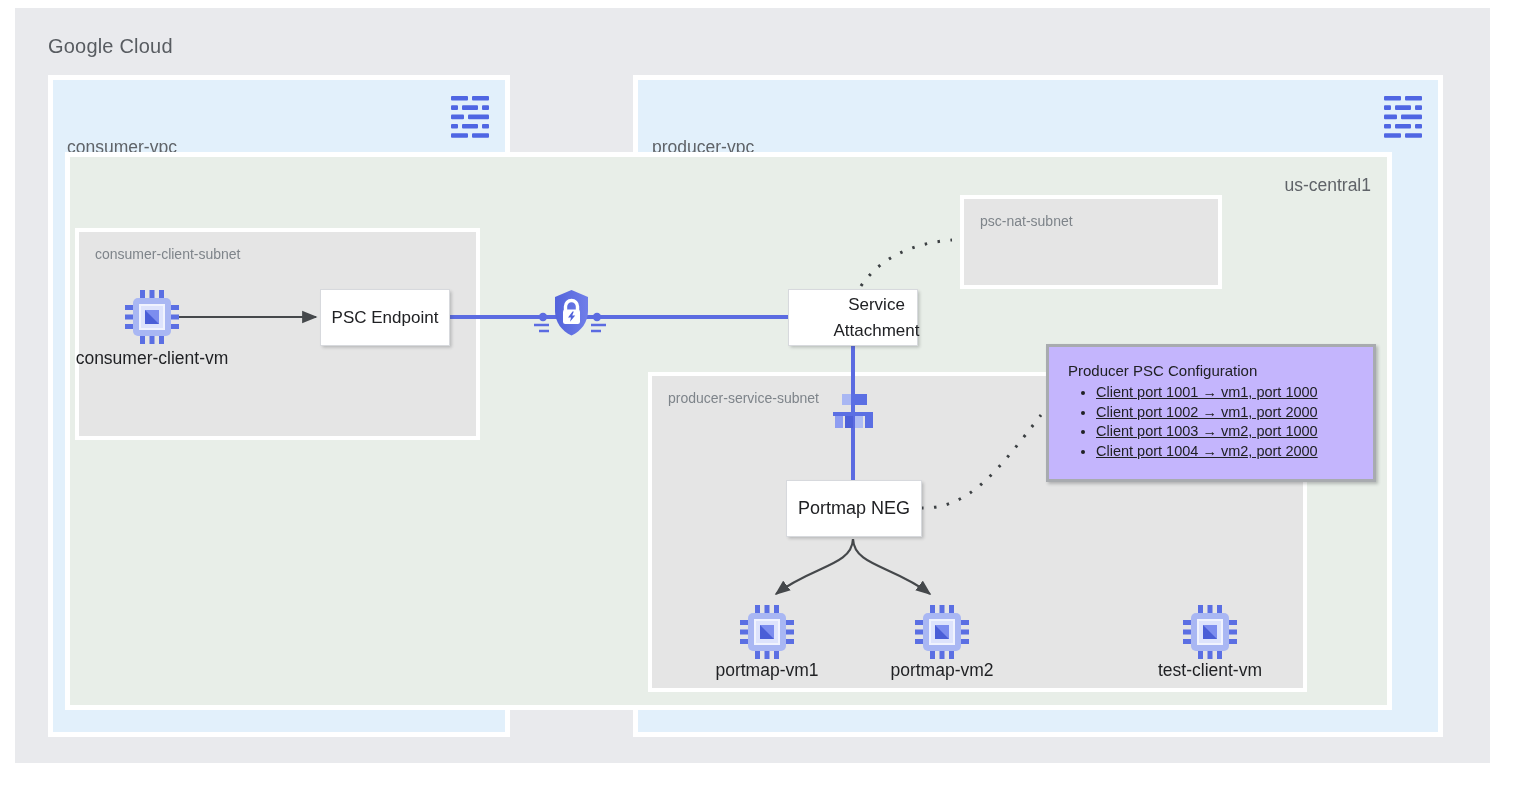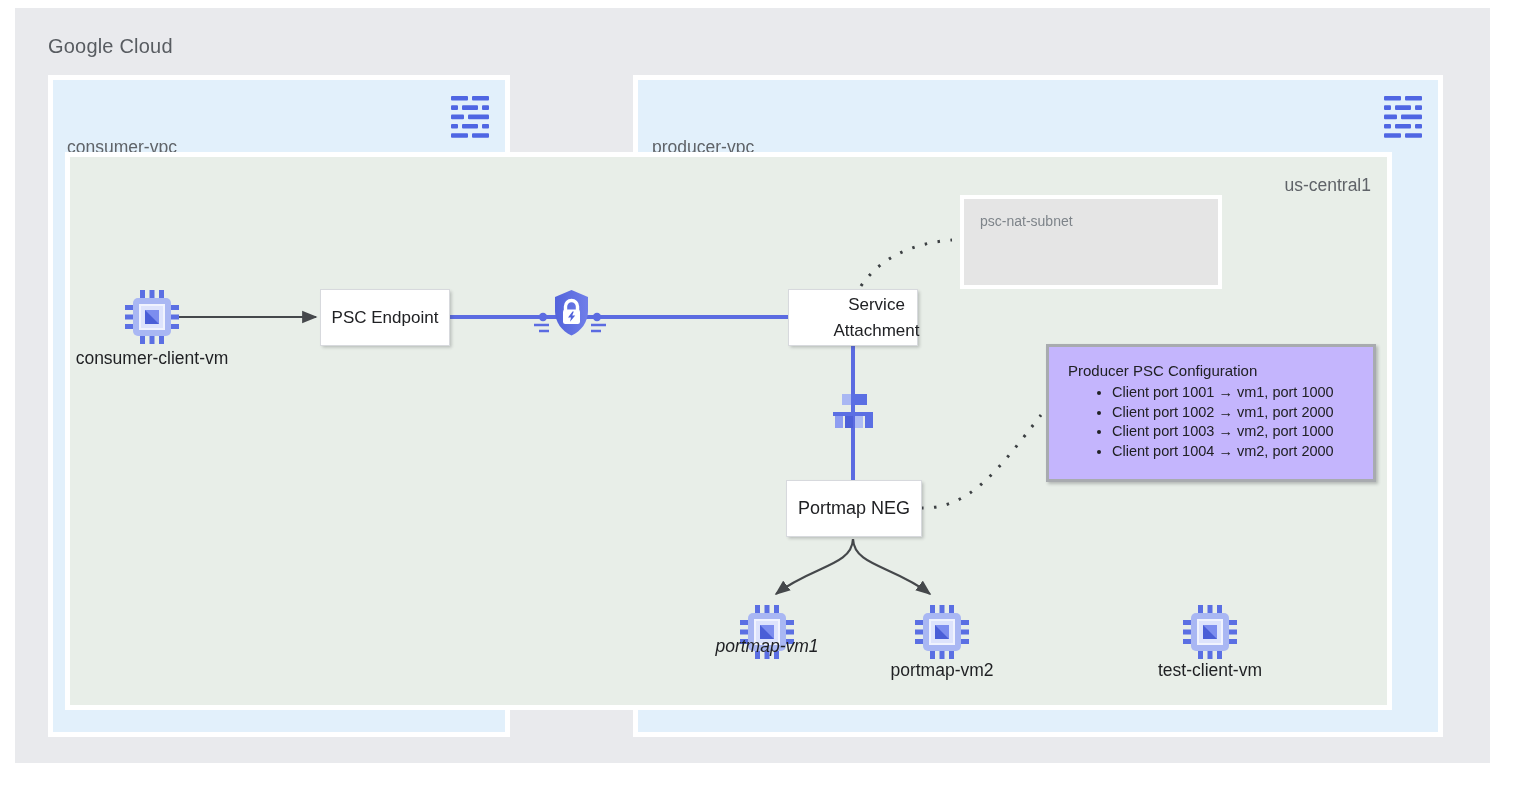--- a/index.html
+++ b/index.html
@@ -106,6 +106,9 @@
     <div class="region-label">us-central1</div>
   </div>
 
+  <div class="abs subnet subnet-consumer-client">
+    <div class="subnet-label">consumer-client-subnet</div>
+  </div>
   <div class="abs subnet subnet-psc-nat">
     <div class="subnet-label">psc-nat-subnet</div>
   </div>

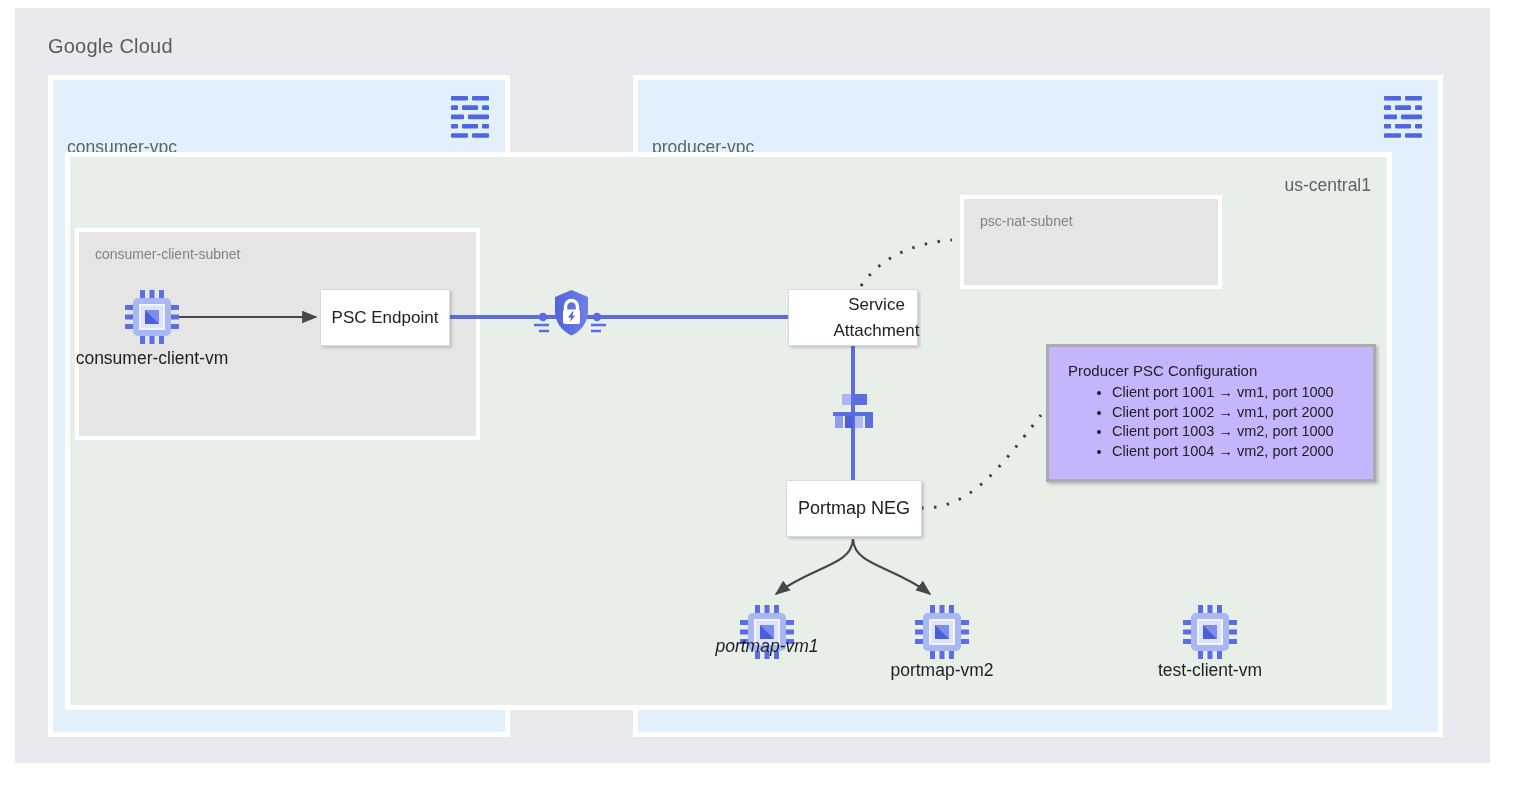--- a/index.html
+++ b/index.html
@@ -112,6 +112,9 @@
   <div class="abs subnet subnet-psc-nat">
     <div class="subnet-label">psc-nat-subnet</div>
   </div>
+  <div class="abs subnet subnet-producer-service">
+    <div class="subnet-label">producer-service-subnet</div>
+  </div>
 
   <svg class="abs connectors">
     <defs>

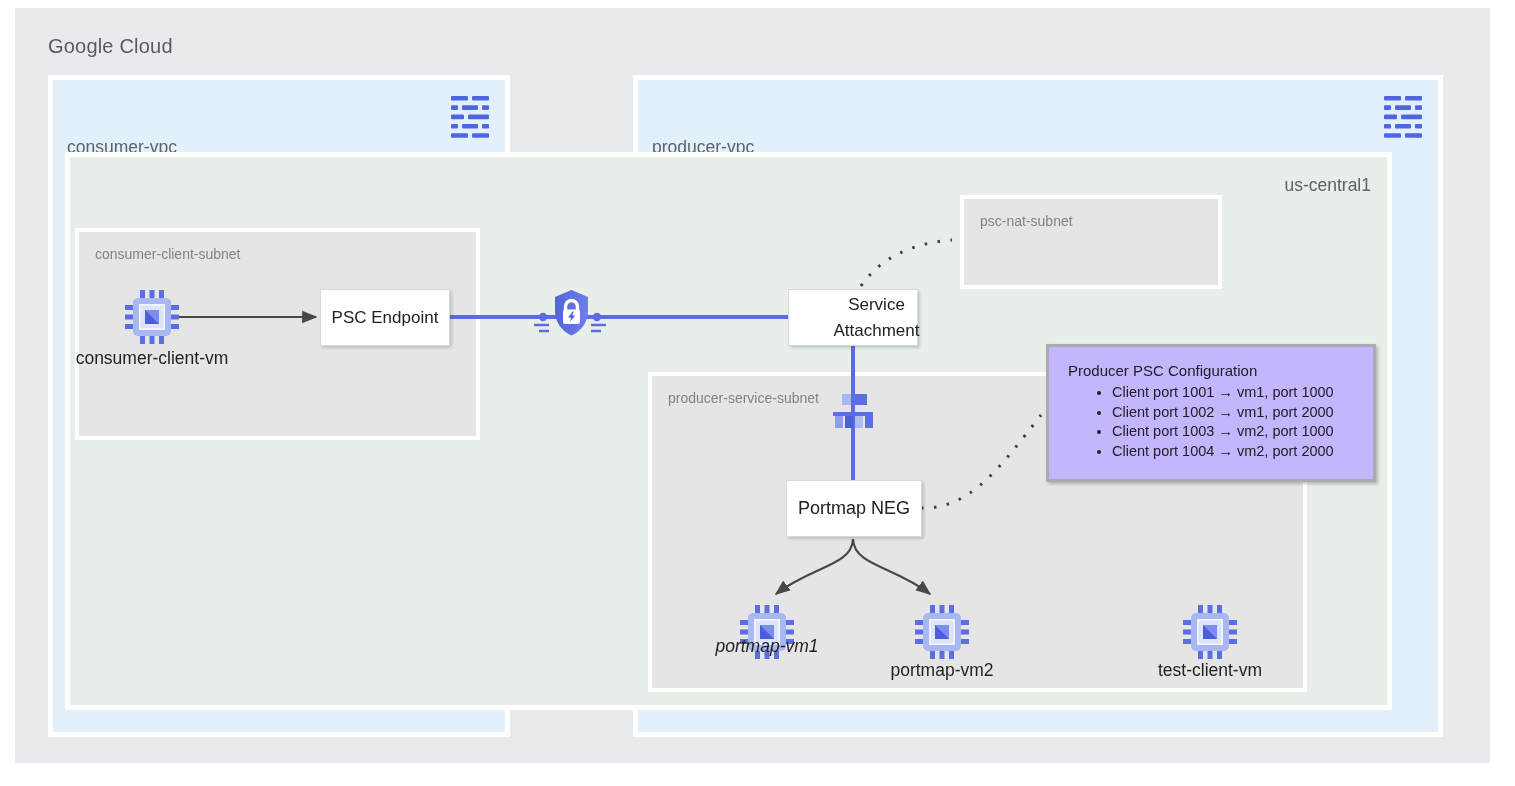--- a/index.html
+++ b/index.html
@@ -45,7 +45,7 @@
     padding:15px 10px 10px 19px; font-size:14.5px; color:#202124;
   }
   .config-title { margin-bottom:4px; font-size:15px; }
-  .config-box ul { list-style:disc; margin-left:44px; }
+  .config-box ul { list-style:disc; margin-left:28px;text-decoration:underline; }
   .config-box li { line-height:19.5px; }
 
   .vm { width:54px; height:54px; }

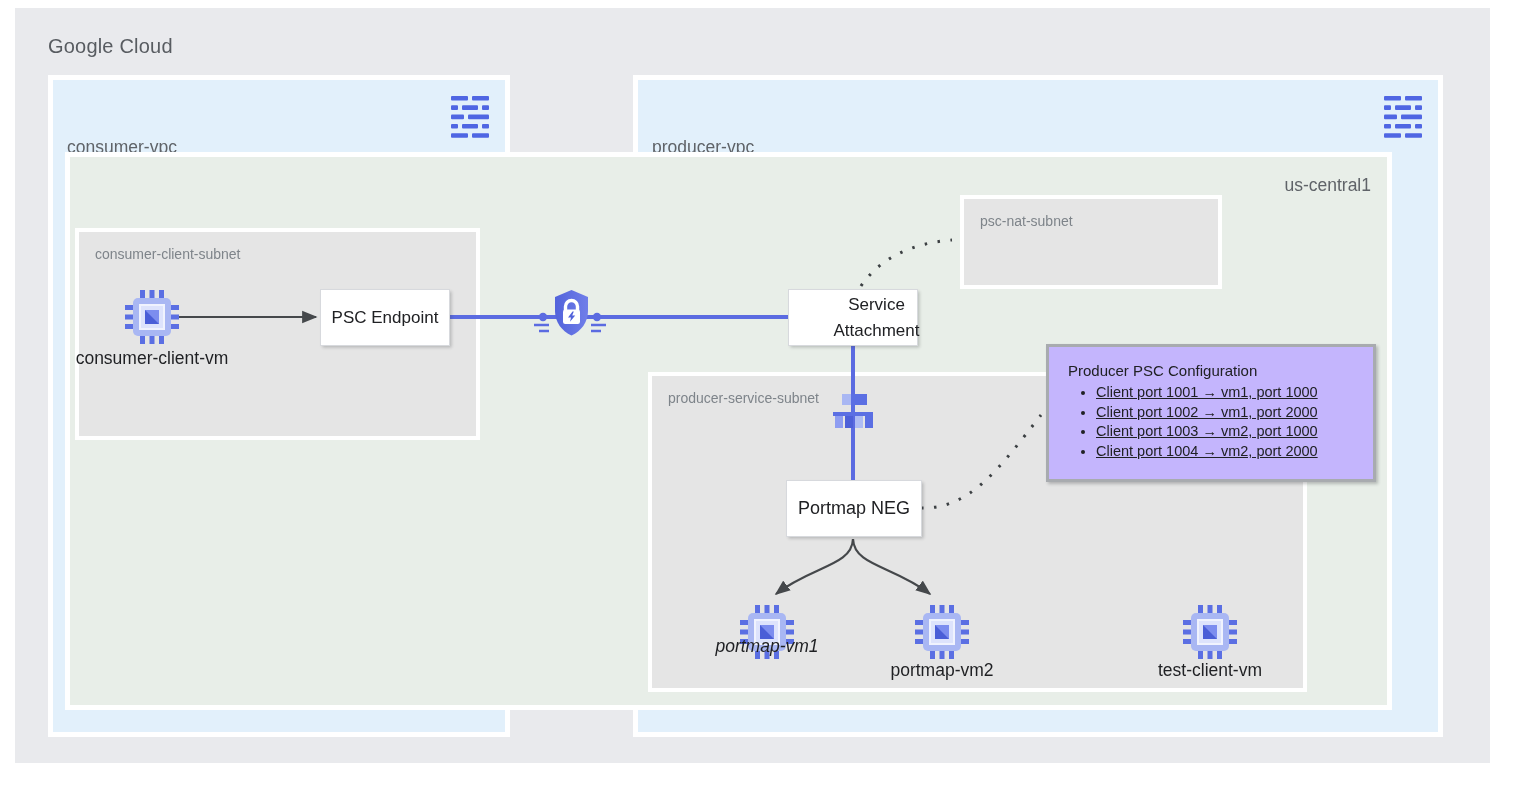--- a/index.html
+++ b/index.html
@@ -223,7 +223,7 @@
     <rect x="20" y="20" width="14" height="14" fill="#7c8def"></rect>
     <polygon points="20,20 20,34 34,34" fill="#4a5ed7"></polygon>
   </svg>
-  <div class="abs vm-label" style="left:667px; top:636px;font-style:italic;">portmap-vm1</div>
+  <div class="abs vm-label" style="left:667px; top:660px;">portmap-vm1</div>
 
   <svg class="abs vm" style="left:915px; top:605px;" viewBox="0 0 54 54">
     <g fill="#5b6fe3">

